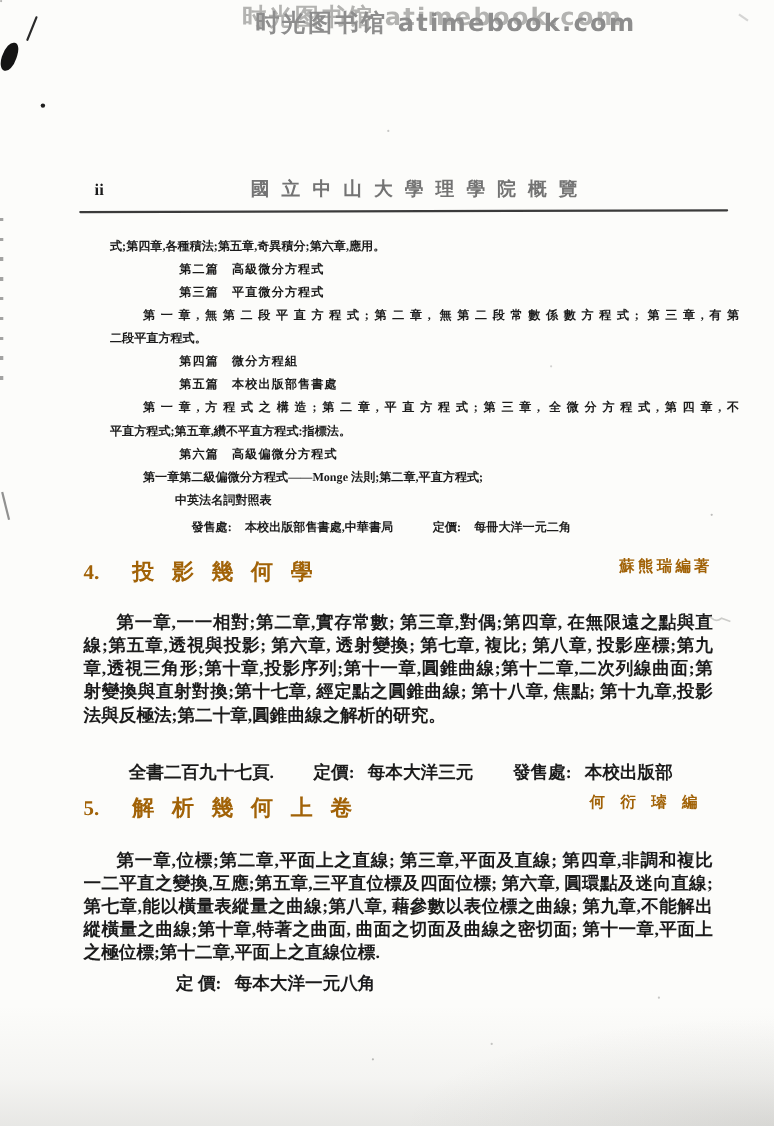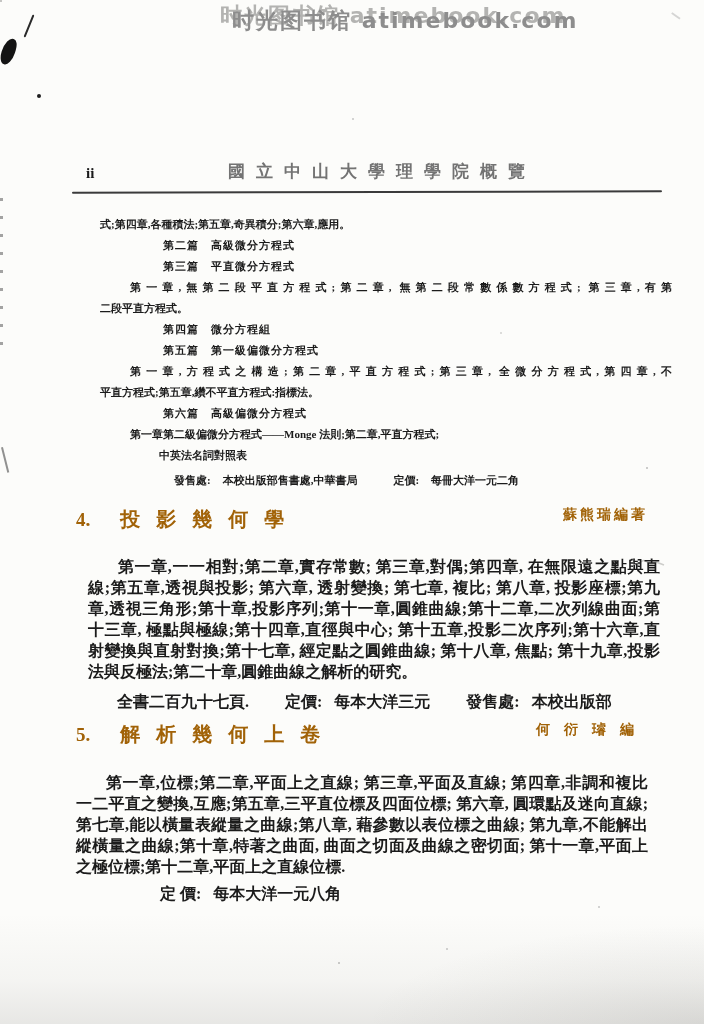--- a/index.html
+++ b/index.html
@@ -119,7 +119,7 @@
     <div class="ln pind full">第一章,無第二段平直方程式;第二章, 無第二段常數係數方程式; 第三章,有第</div>
     <div class="ln">二段平直方程式。</div>
     <div class="ln part">第四篇　微分方程組</div>
-    <div class="ln part">第五篇　第一級偏微分方程式</div>
+    <div class="ln part">第五篇　本校出版部售書處</div>
     <div class="ln pind full">第一章,方程式之構造;第二章,平直方程式;第三章, 全微分方程式,第四章,不</div>
     <div class="ln">平直方程式;第五章,纘不平直方程式:指標法。</div>
     <div class="ln part">第六篇　高級偏微分方程式</div>

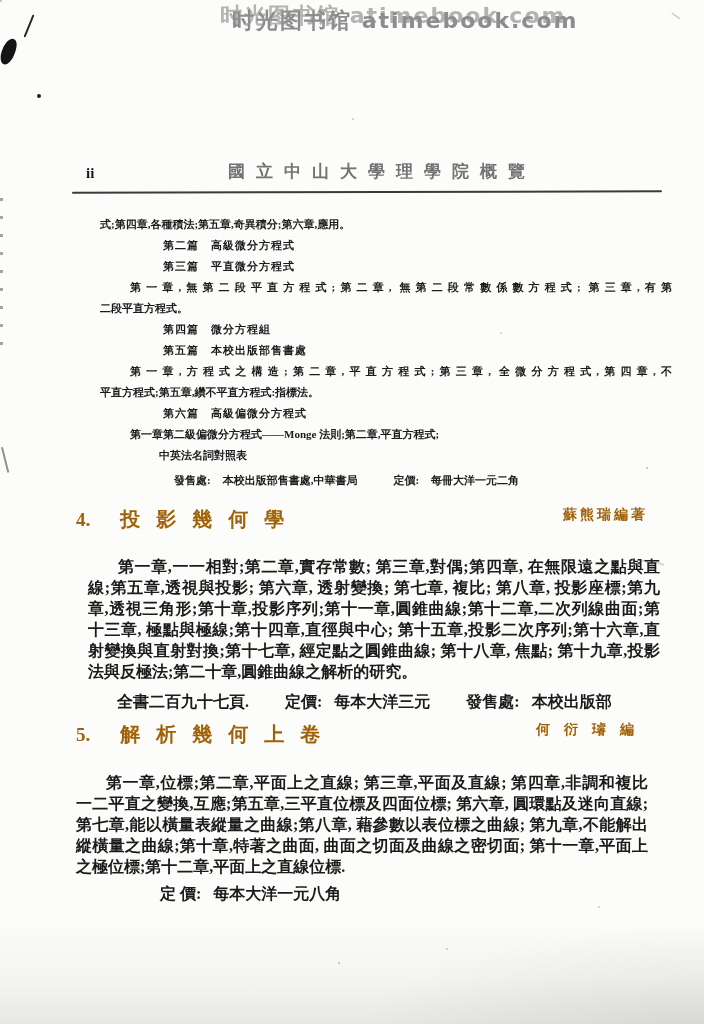--- a/index.html
+++ b/index.html
@@ -54,7 +54,7 @@
   .ls-narrow{letter-spacing:3px;}
   .ls-wide{letter-spacing:14px;margin-left:38px;}
   .sec4-body{position:absolute;top:556px;left:76px;width:572px;
-    font-size:16px;font-weight:600;line-height:21px;text-align:justify;margin-left:12px;}
+    font-size:16px;font-weight:600;line-height:21px;text-align:justify;}
   .sec5-body{position:absolute;top:772px;left:76px;width:572px;
     font-size:16px;font-weight:600;line-height:21px;text-align:justify;}
   .sec4-meta{position:absolute;top:692px;left:117px;font-size:16px;font-weight:600;white-space:nowrap;}

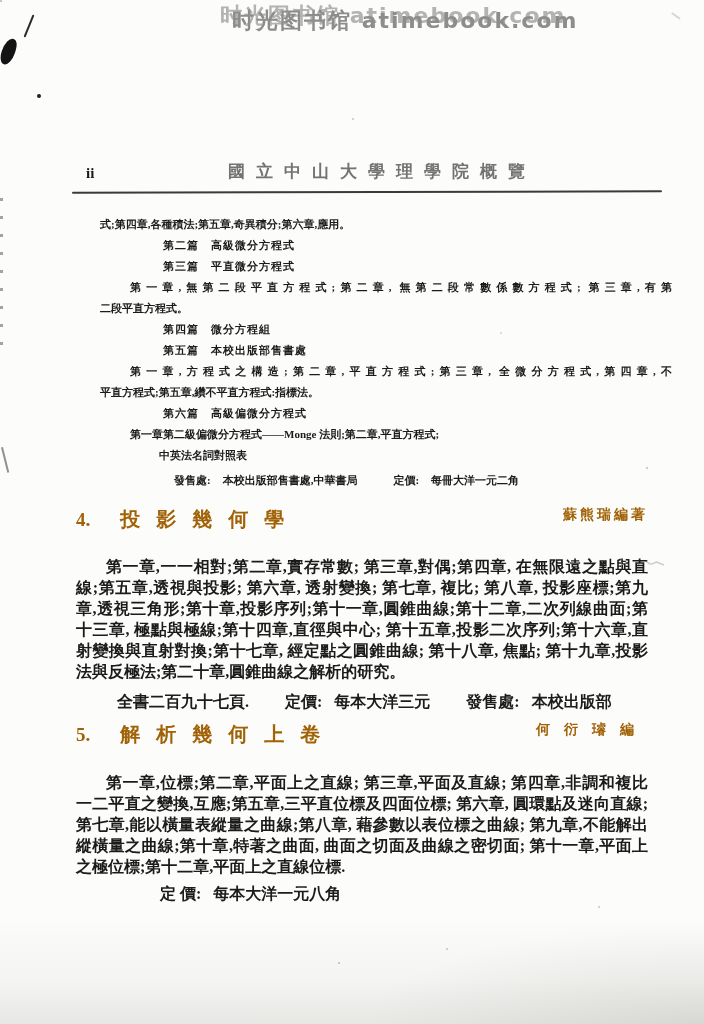--- a/index.html
+++ b/index.html
@@ -138,7 +138,6 @@
     <div class="ln pind full">第一章,一一相對;第二章,實存常數; 第三章,對偶;第四章, 在無限遠之點與直</div>
     <div class="ln full">線;第五章,透視與投影; 第六章, 透射變換; 第七章, 複比; 第八章, 投影座標;第九</div>
     <div class="ln full">章,透視三角形;第十章,投影序列;第十一章,圓錐曲線;第十二章,二次列線曲面;第</div>
-    <div class="ln full">十三章, 極點與極線;第十四章,直徑與中心; 第十五章,投影二次序列;第十六章,直</div>
     <div class="ln full">射變換與直射對換;第十七章, 經定點之圓錐曲線; 第十八章, 焦點; 第十九章,投影</div>
     <div class="ln">法與反極法;第二十章,圓錐曲線之解析的研究。</div>
   </div>

